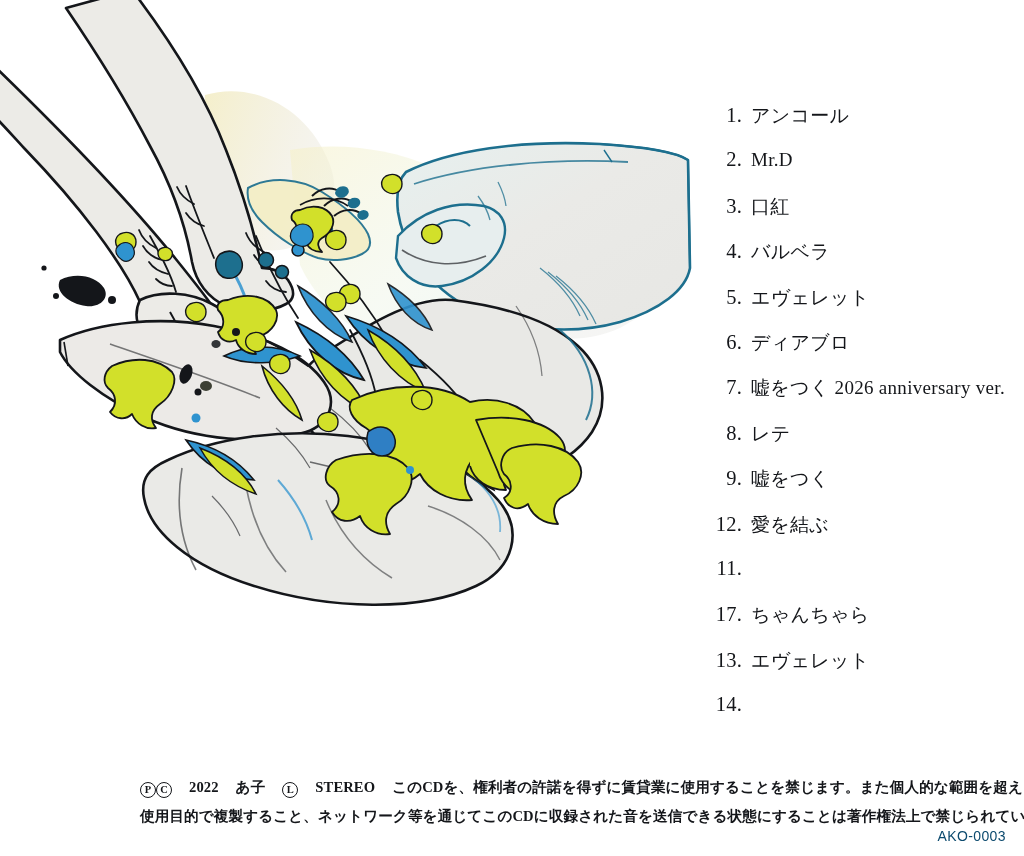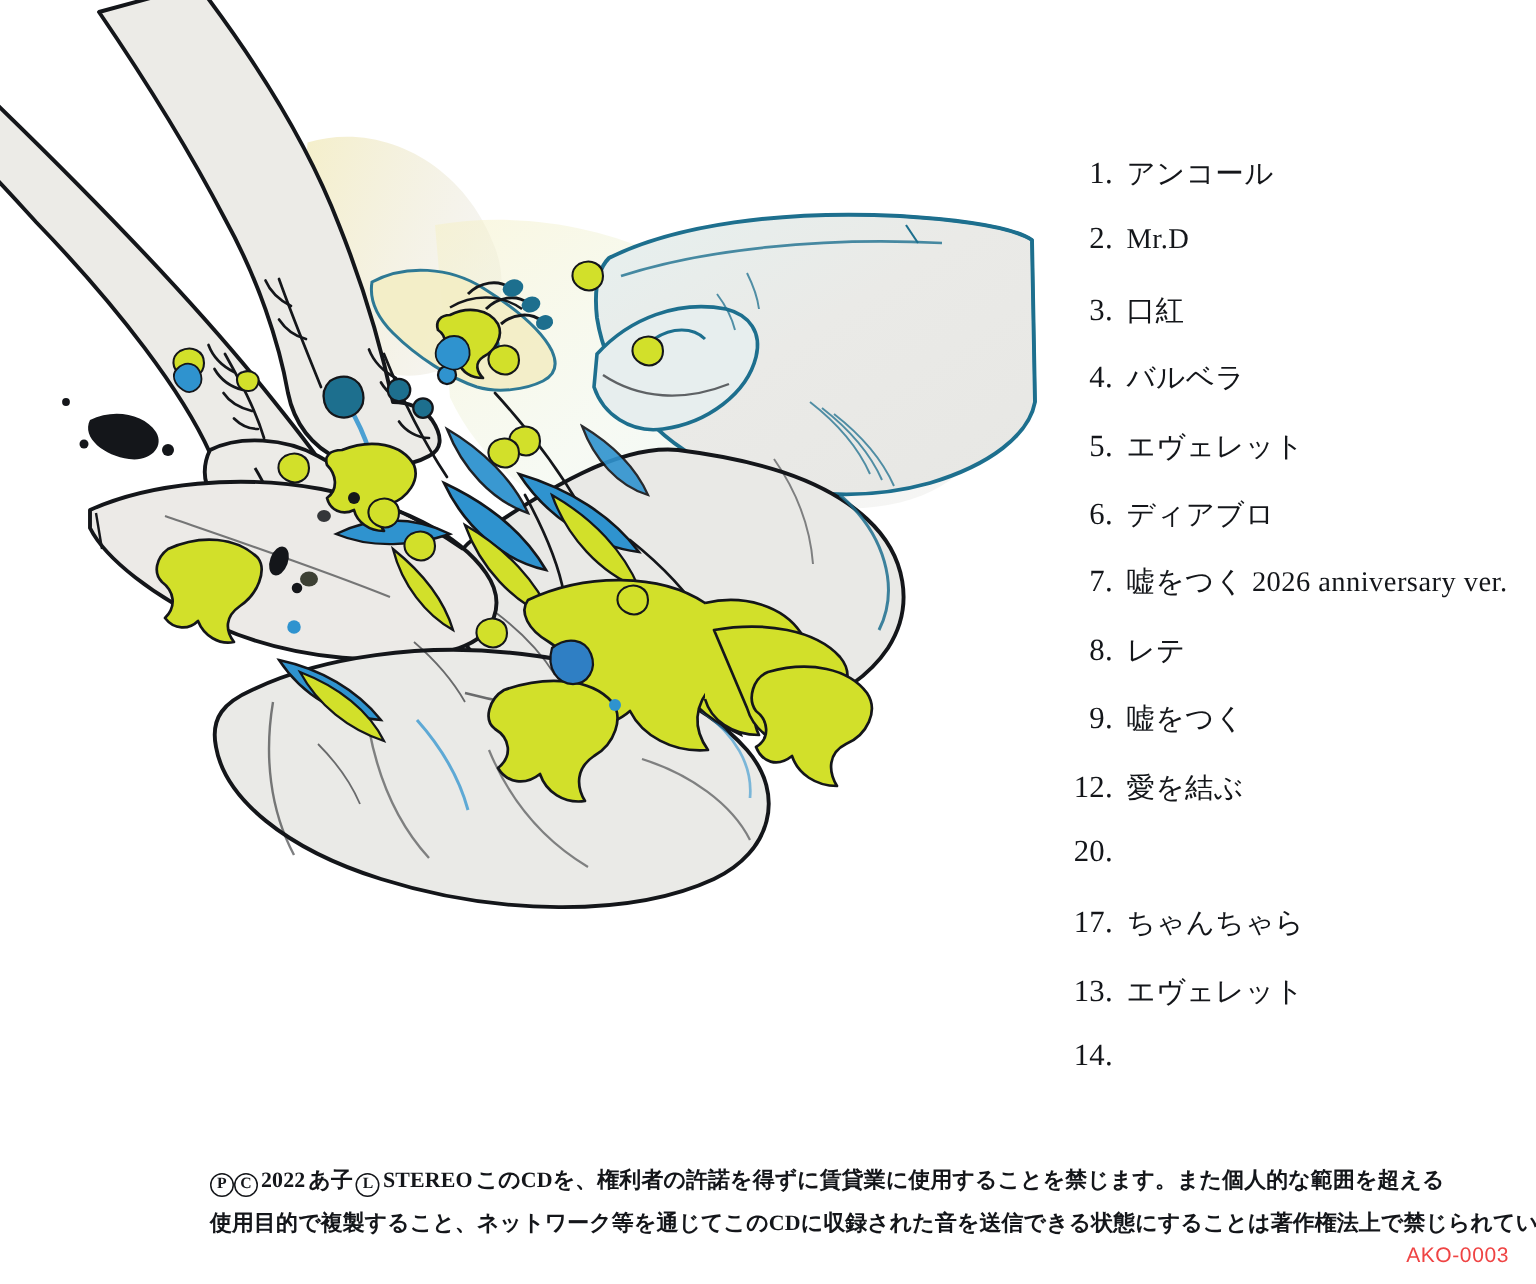--- a/index.html
+++ b/index.html
@@ -389,7 +389,7 @@
     <span class="track-title">愛を結ぶ</span>
   </div>
   <div class="track-row">
-    <span class="track-num">20.</span>
+    <span class="track-num">11.</span>
   </div>
   <div class="track-row">
     <span class="track-num">17.</span>

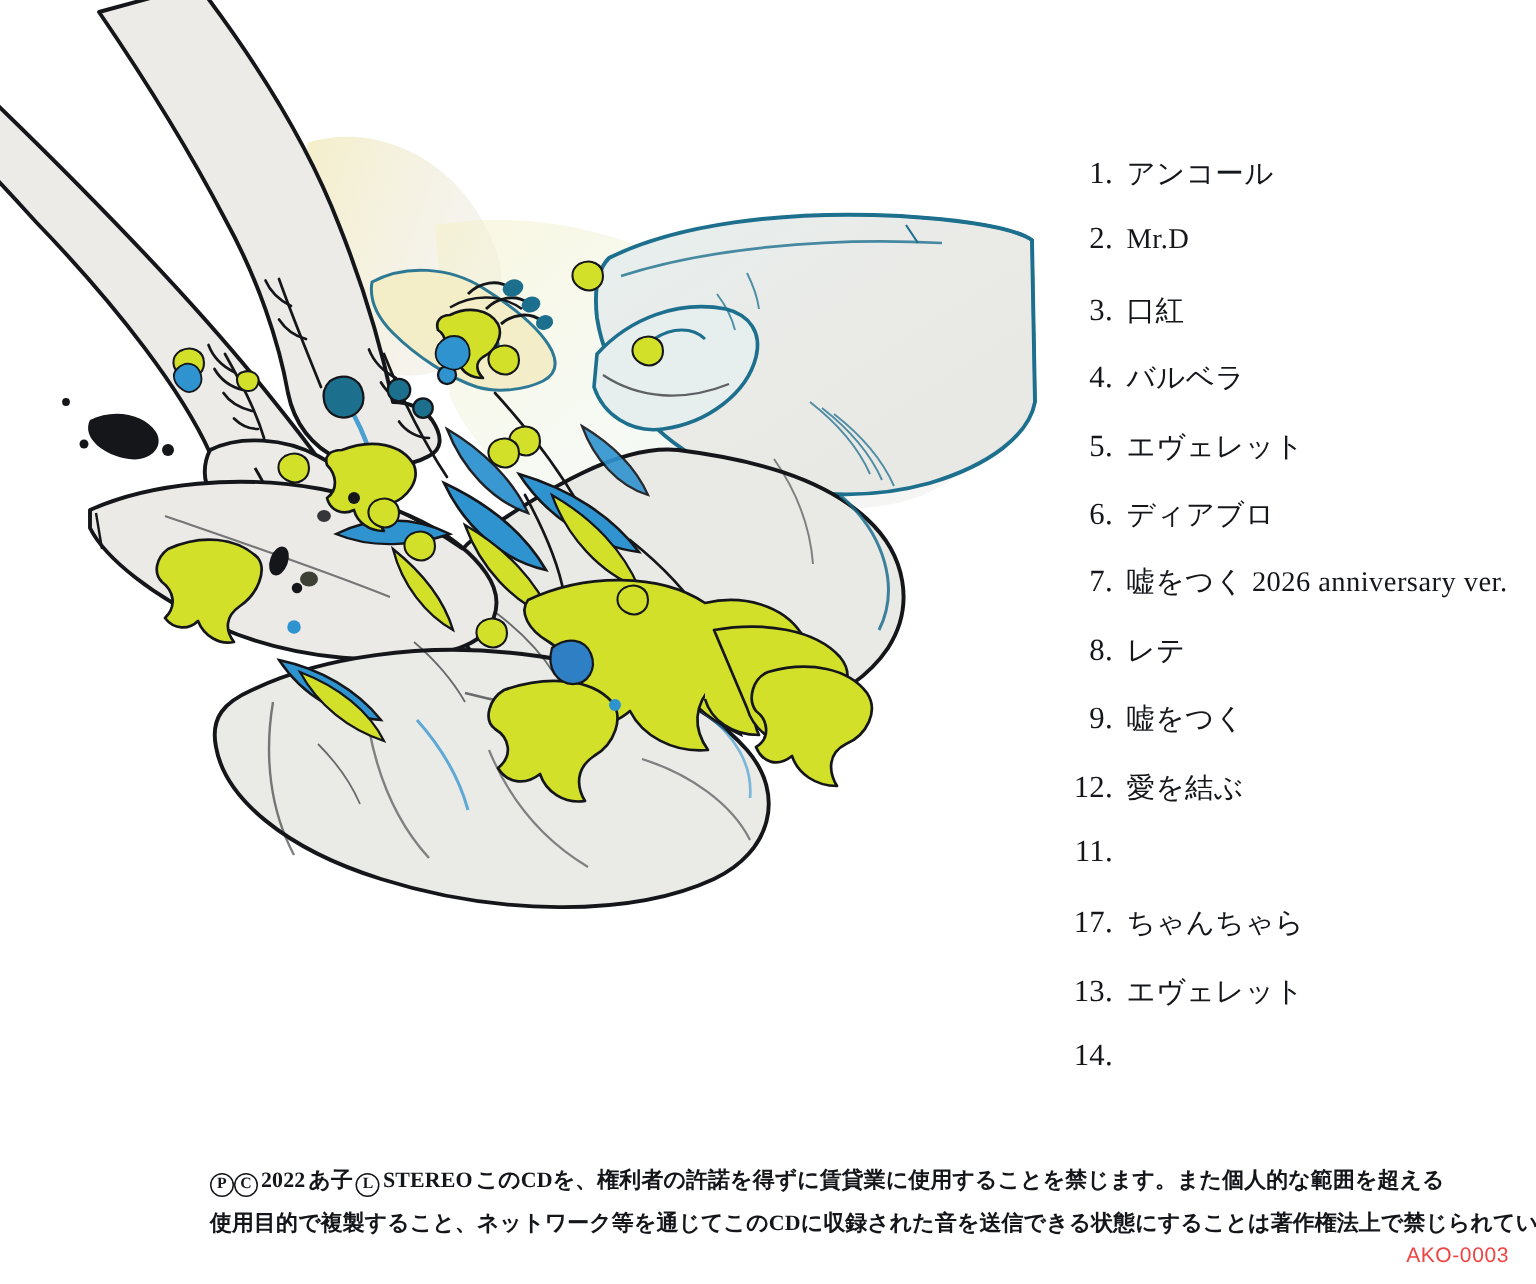--- a/index.html
+++ b/index.html
@@ -80,7 +80,7 @@
     vertical-align: -1px;
     margin-right: 0px;
   }
-  .sp-l-wide { margin-left: 2px; }
+  .sp-l-wide { margin-left: 17px; }
 
   #catalog {
     position: absolute;

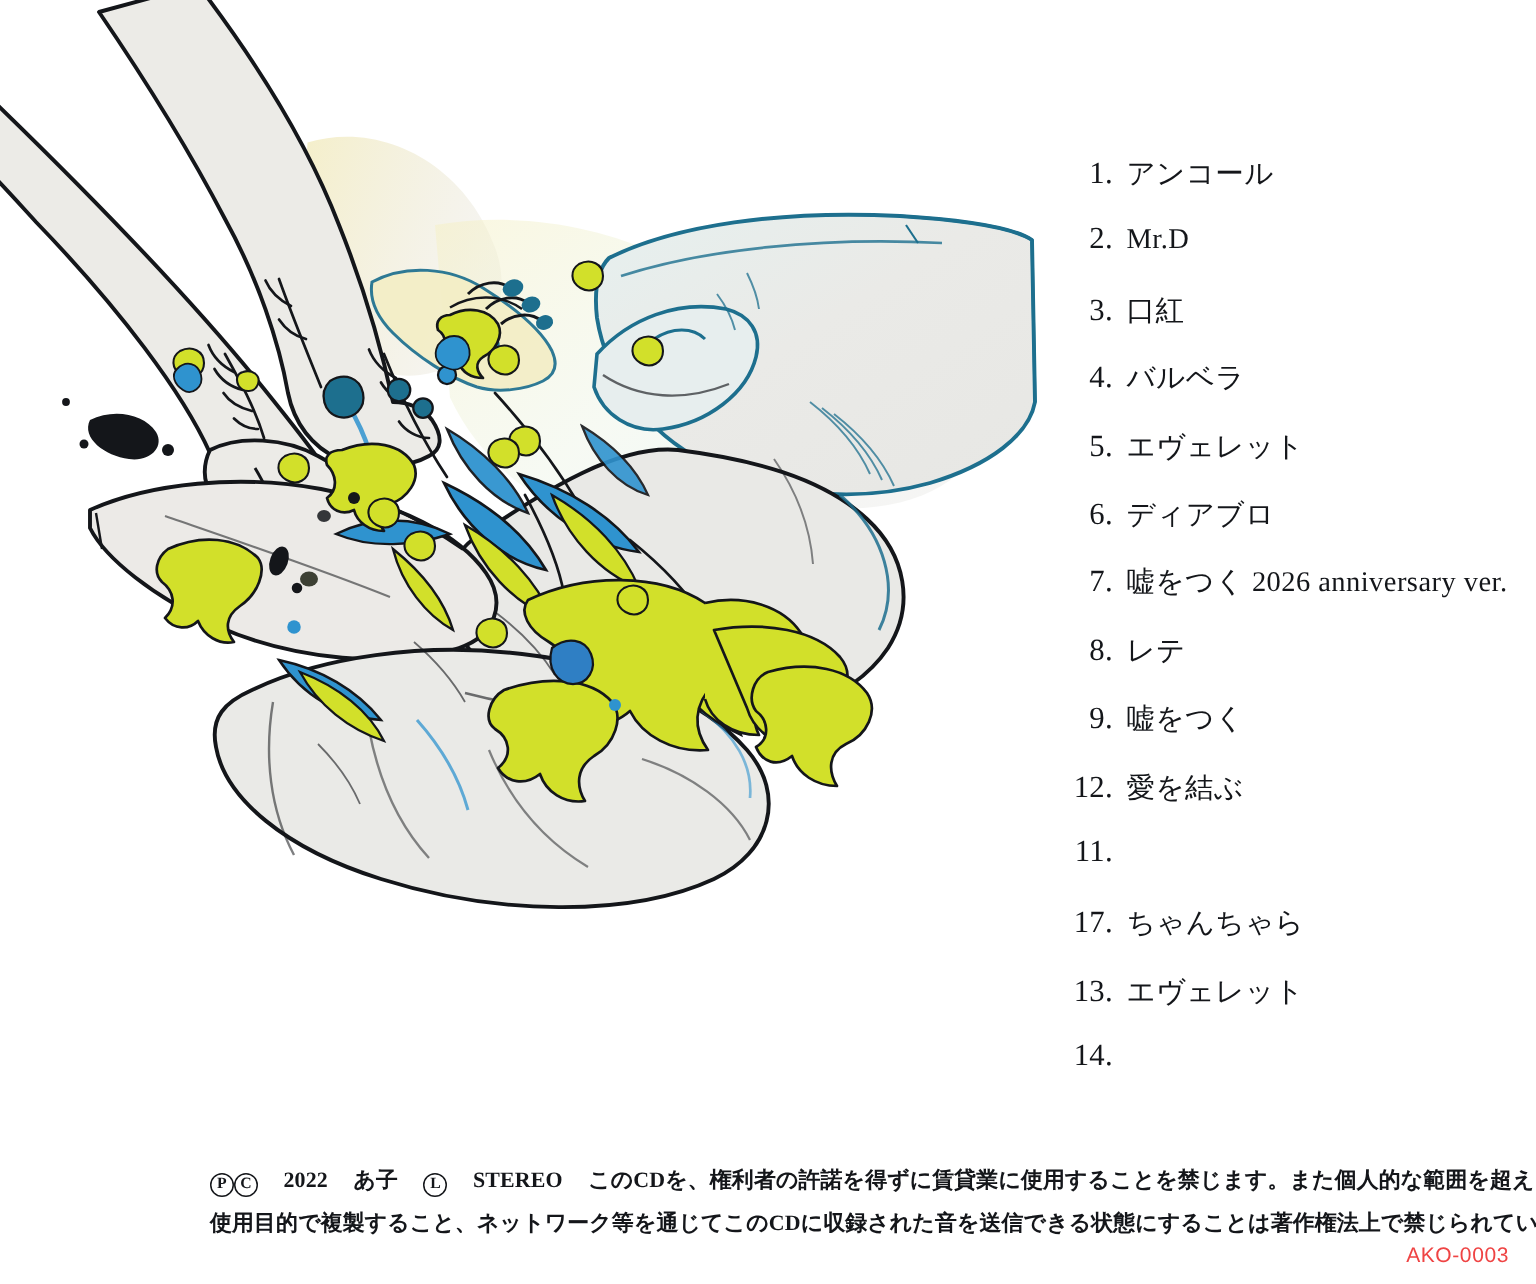--- a/index.html
+++ b/index.html
@@ -89,7 +89,7 @@
     font-family: "Liberation Sans", "DejaVu Sans", sans-serif;
     font-size: 14px;
     letter-spacing: 0.4px;
-    color: #ef4444;
+    color: #0c4a6e;
   }
 </style>
 </head>

